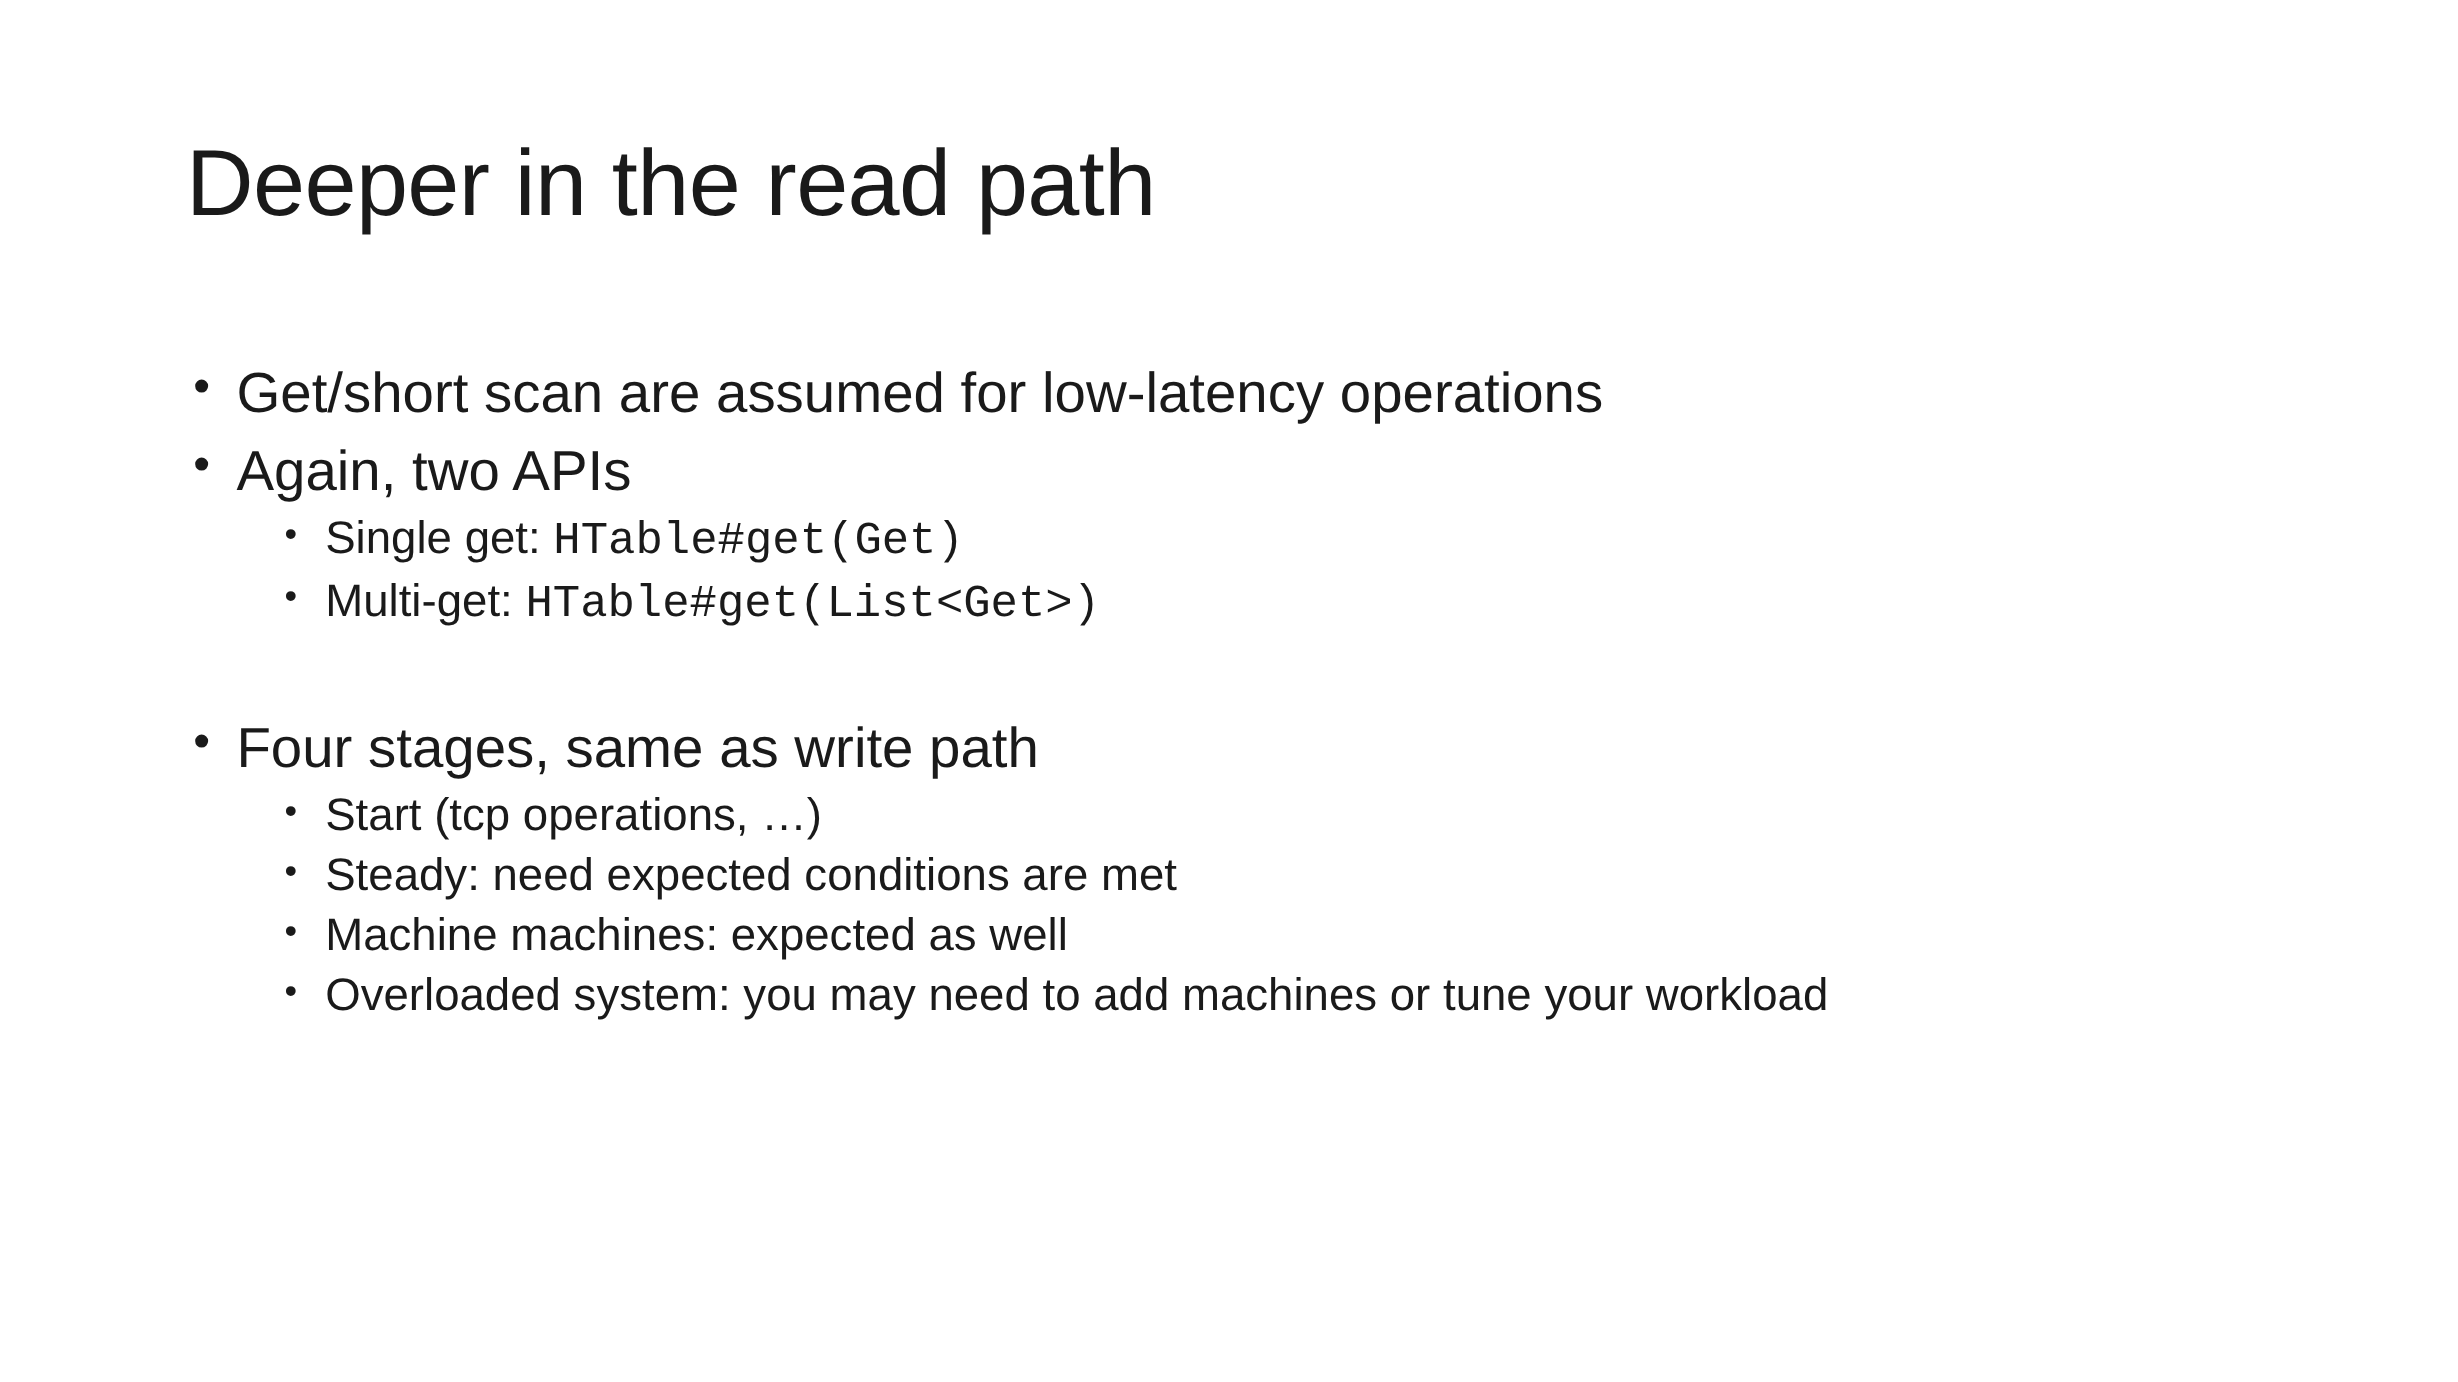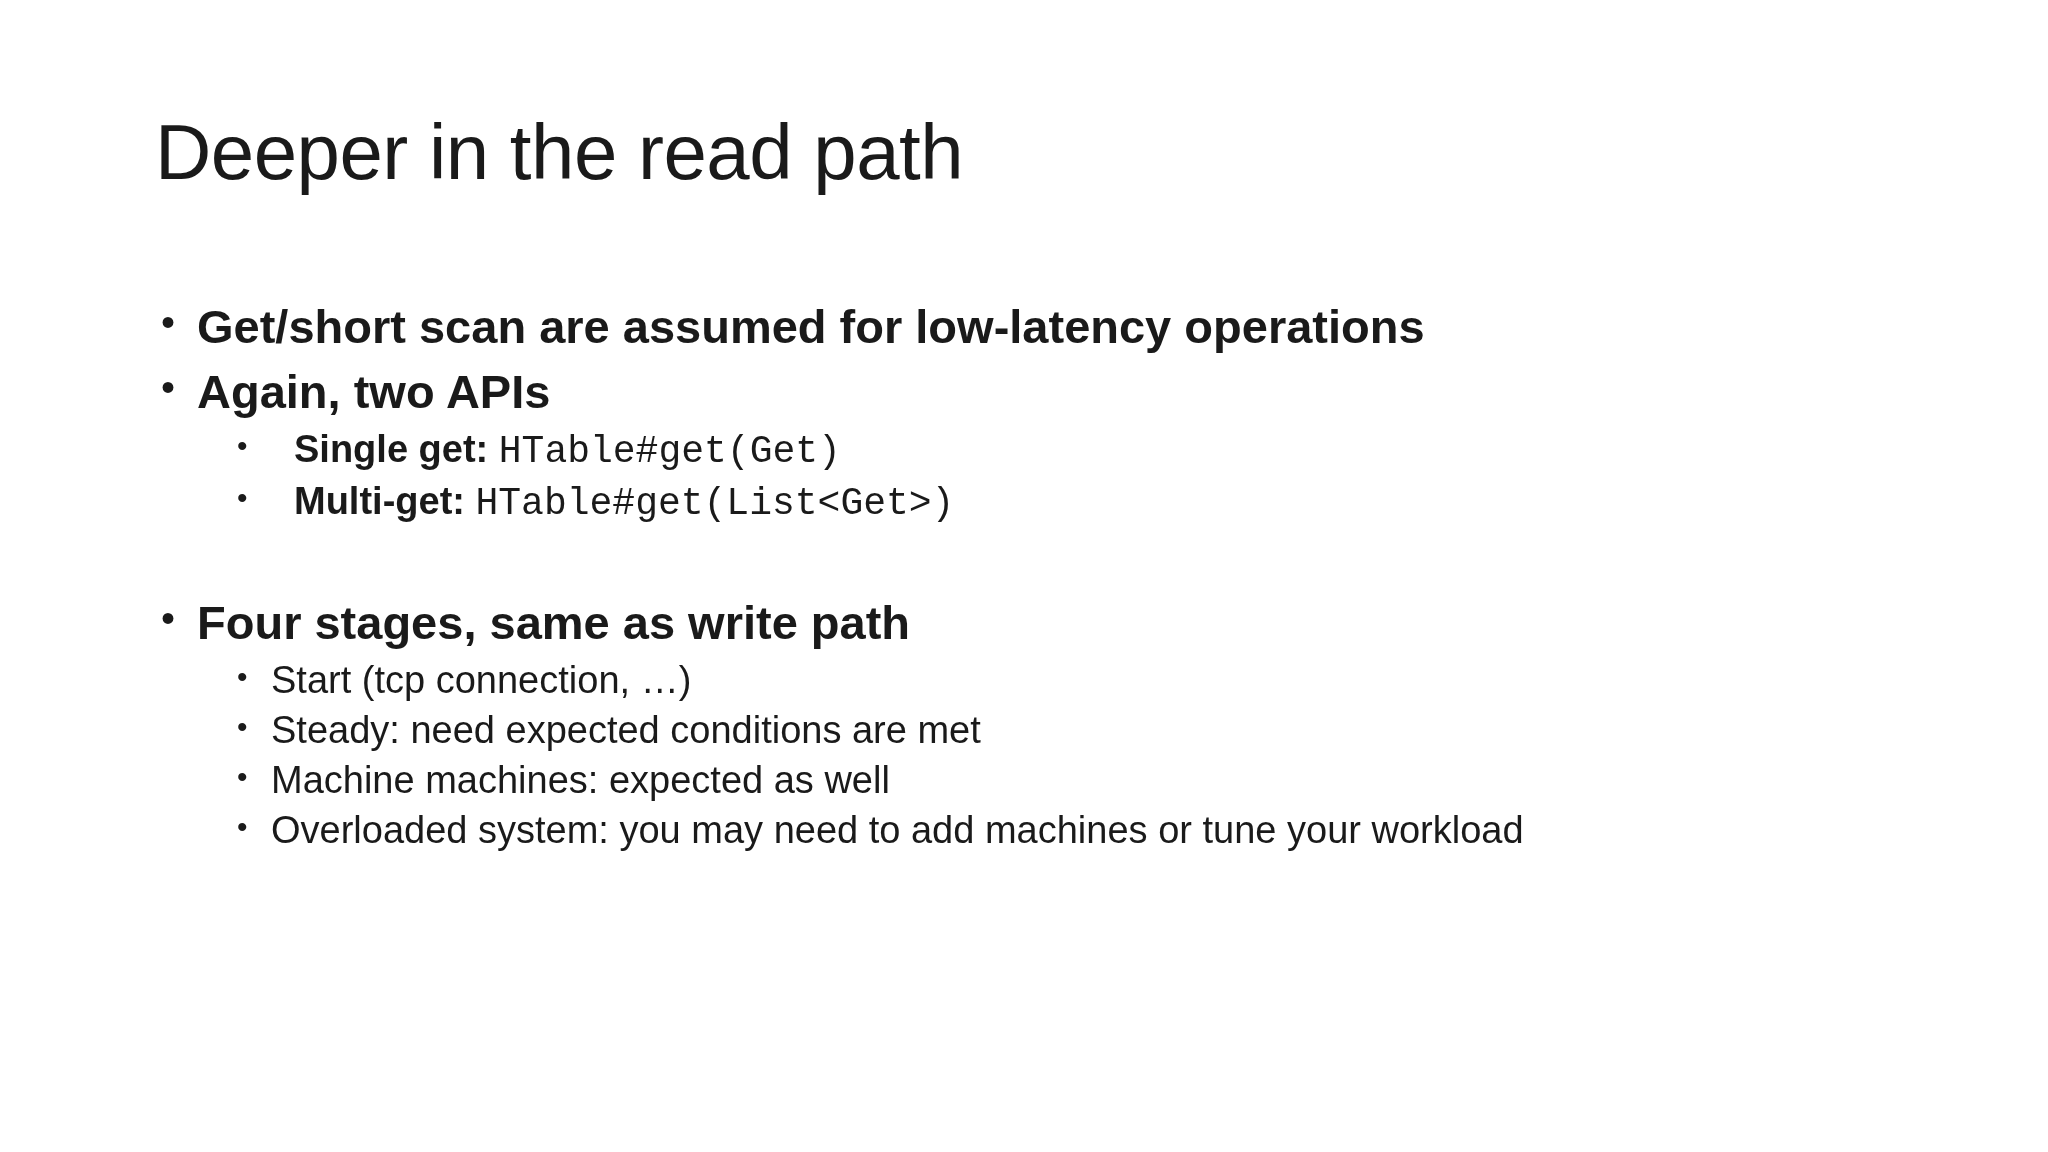--- a/index.html
+++ b/index.html
@@ -67,7 +67,6 @@
   .lvl1 .content {
     flex: 1 1 auto;
     white-space: nowrap;
-    font-weight: bold;
   }
 
   

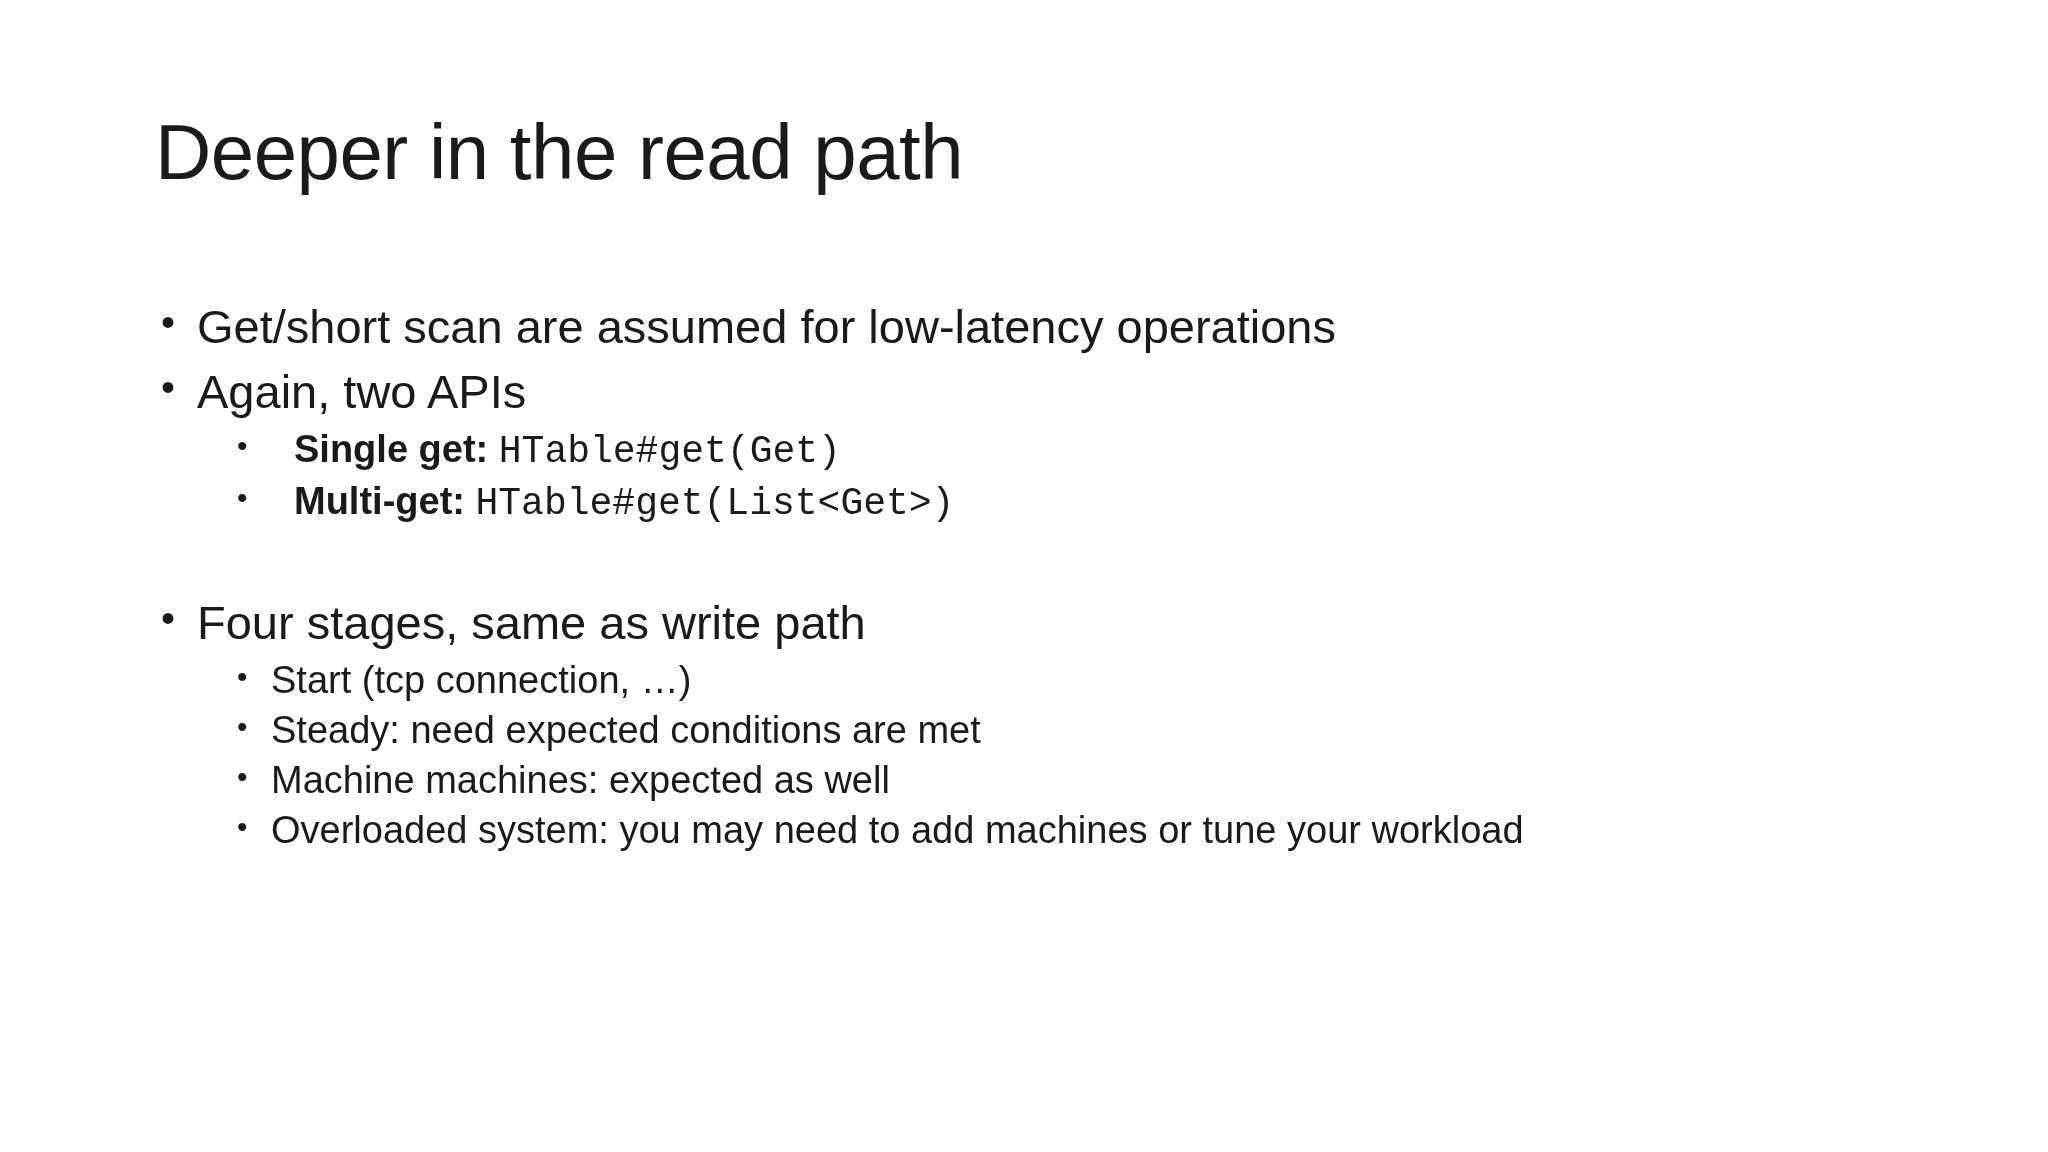--- a/index.html
+++ b/index.html
@@ -95,8 +95,7 @@
   }
 
   .strong-label {
-    font-weight: bold;
-    margin-left: 23px;
+    font-weight: normal;
   }
 
   .code {

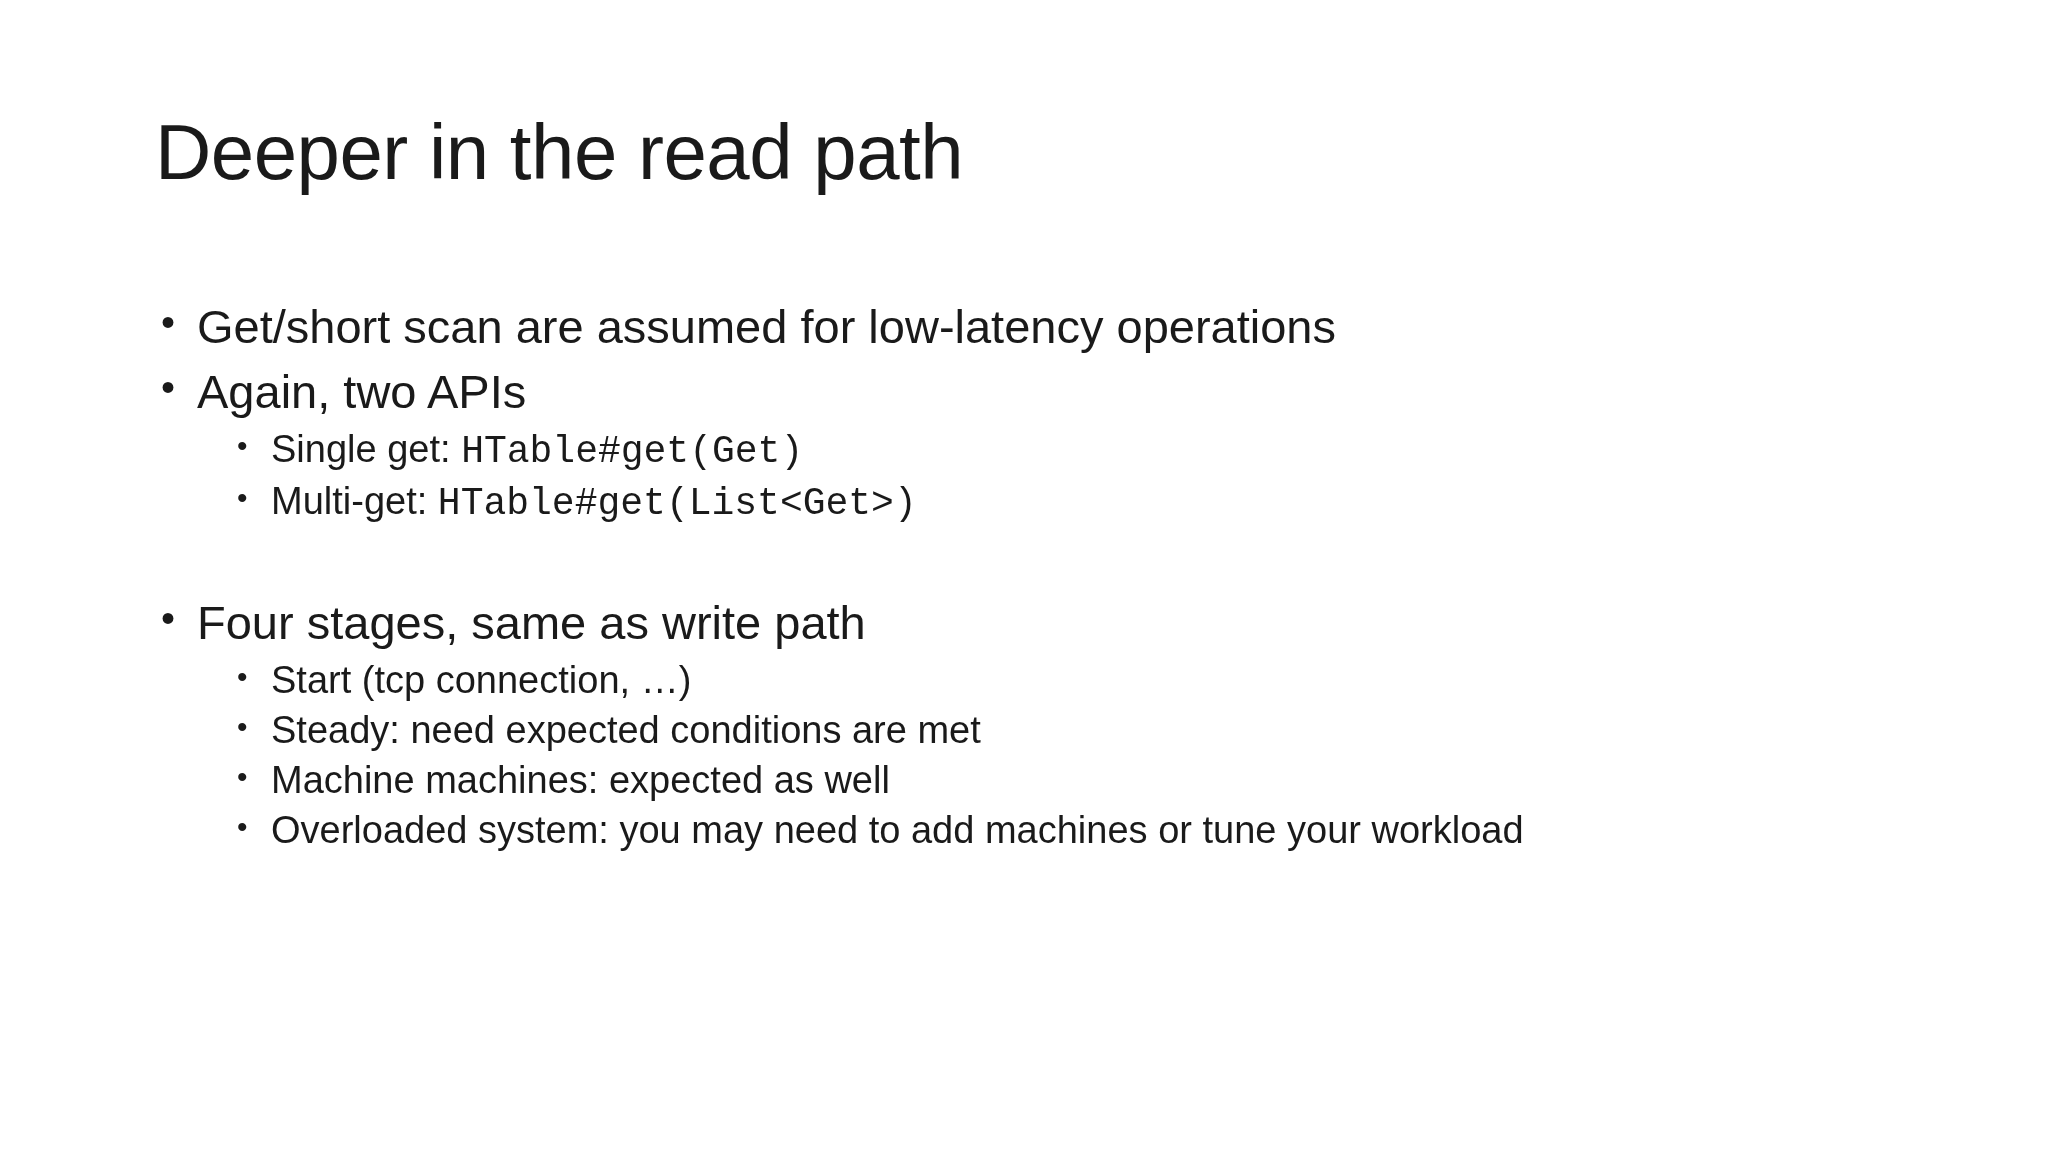--- a/index.html
+++ b/index.html
@@ -142,7 +142,7 @@
 
     <div class="bullet-row lvl2">
       <span class="marker">•</span>
-      <span class="content">Start (tcp connection, …)</span>
+      <span class="content">Start (tcp operations, …)</span>
     </div>
 
     <div class="bullet-row lvl2">

